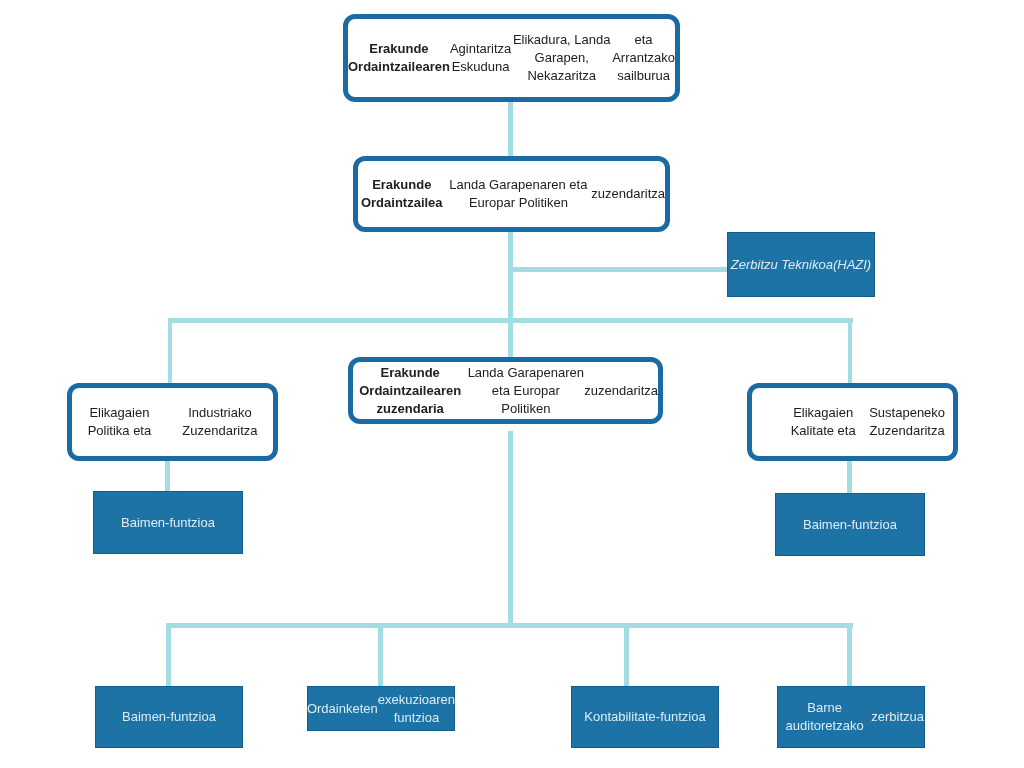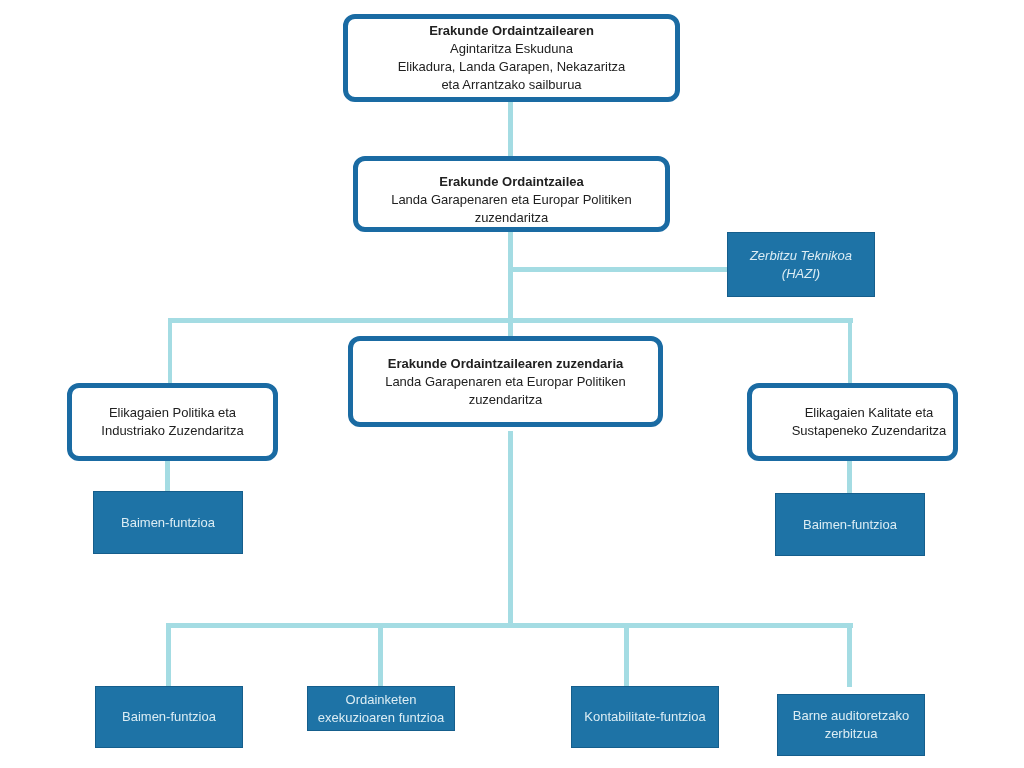--- a/index.html
+++ b/index.html
@@ -11,7 +11,7 @@
     font-family: "Liberation Sans", "DejaVu Sans", sans-serif;
     overflow: hidden;
   }
-  .node { position: absolute; display: flex; flex-direction: column; justify-content: center; align-items: center; text-align: center; box-sizing: border-box; }
+  .node { position: absolute; display: flex; flex-direction: row; justify-content: center; align-items: center; text-align: center; box-sizing: border-box; }
   .outline {
     background: #ffffff;
     border: 5px solid #1a6ba3;

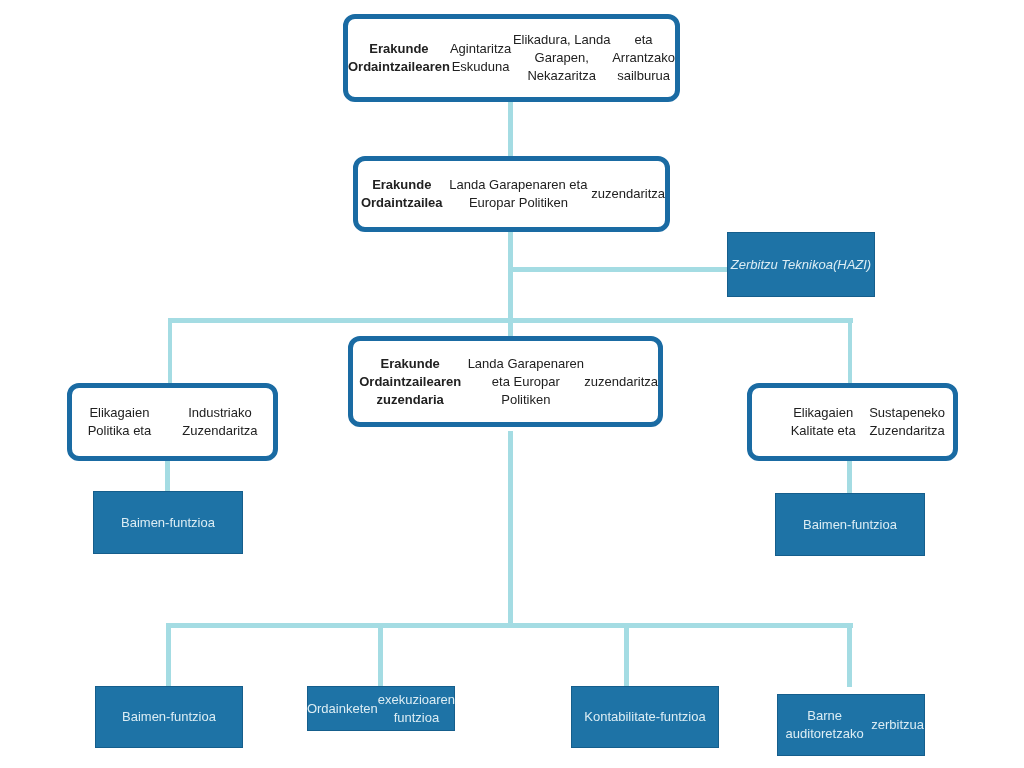--- a/index.html
+++ b/index.html
@@ -68,7 +68,7 @@
     <div>(HAZI)</div>
   </div>
 
-  <div class="node outline" style="left:348px; top:336px; width:315px; height:91px;">
+  <div class="node outline" style="left:348px; top:357px; width:315px; height:67px;">
     <div class="title-line">Erakunde Ordaintzailearen zuzendaria</div>
     <div>Landa Garapenaren eta Europar Politiken</div>
     <div>zuzendaritza</div>

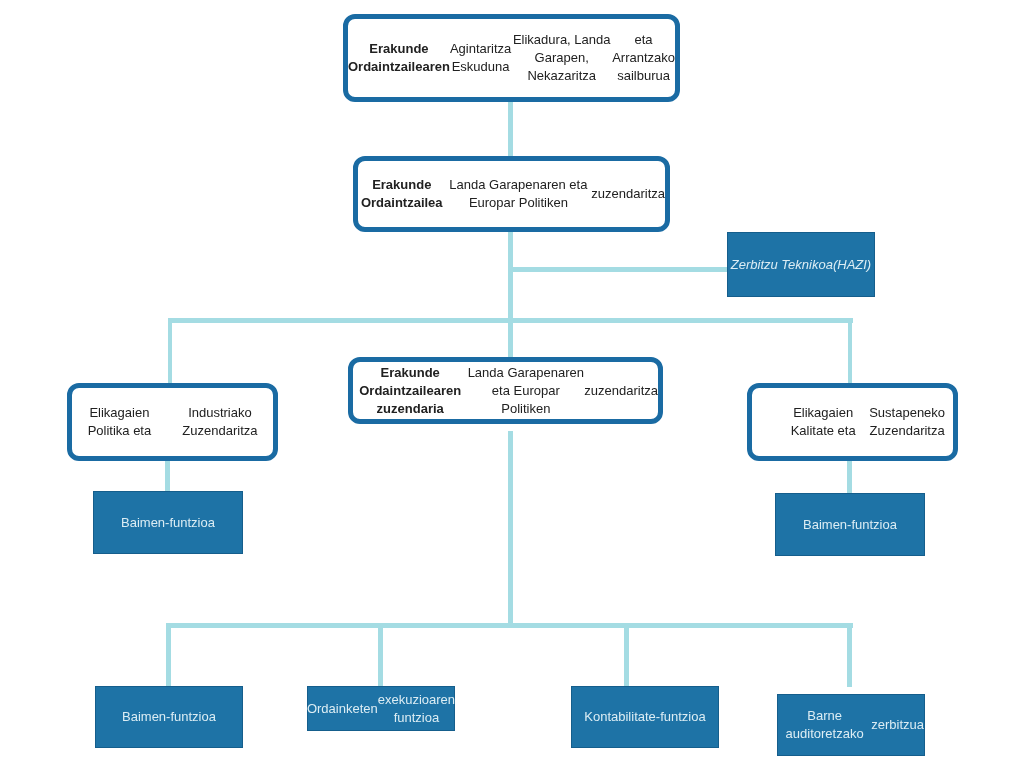--- a/index.html
+++ b/index.html
@@ -105,7 +105,7 @@
     <div>Kontabilitate-funtzioa</div>
   </div>
 
-  <div class="node solid" style="left:777px; top:686px; width:148px; height:62px;margin-top:8px;">
+  <div class="node solid" style="left:777px; top:686px; width:148px; height:62px;">
     <div>Barne auditoretzako</div>
     <div>zerbitzua</div>
   </div>

